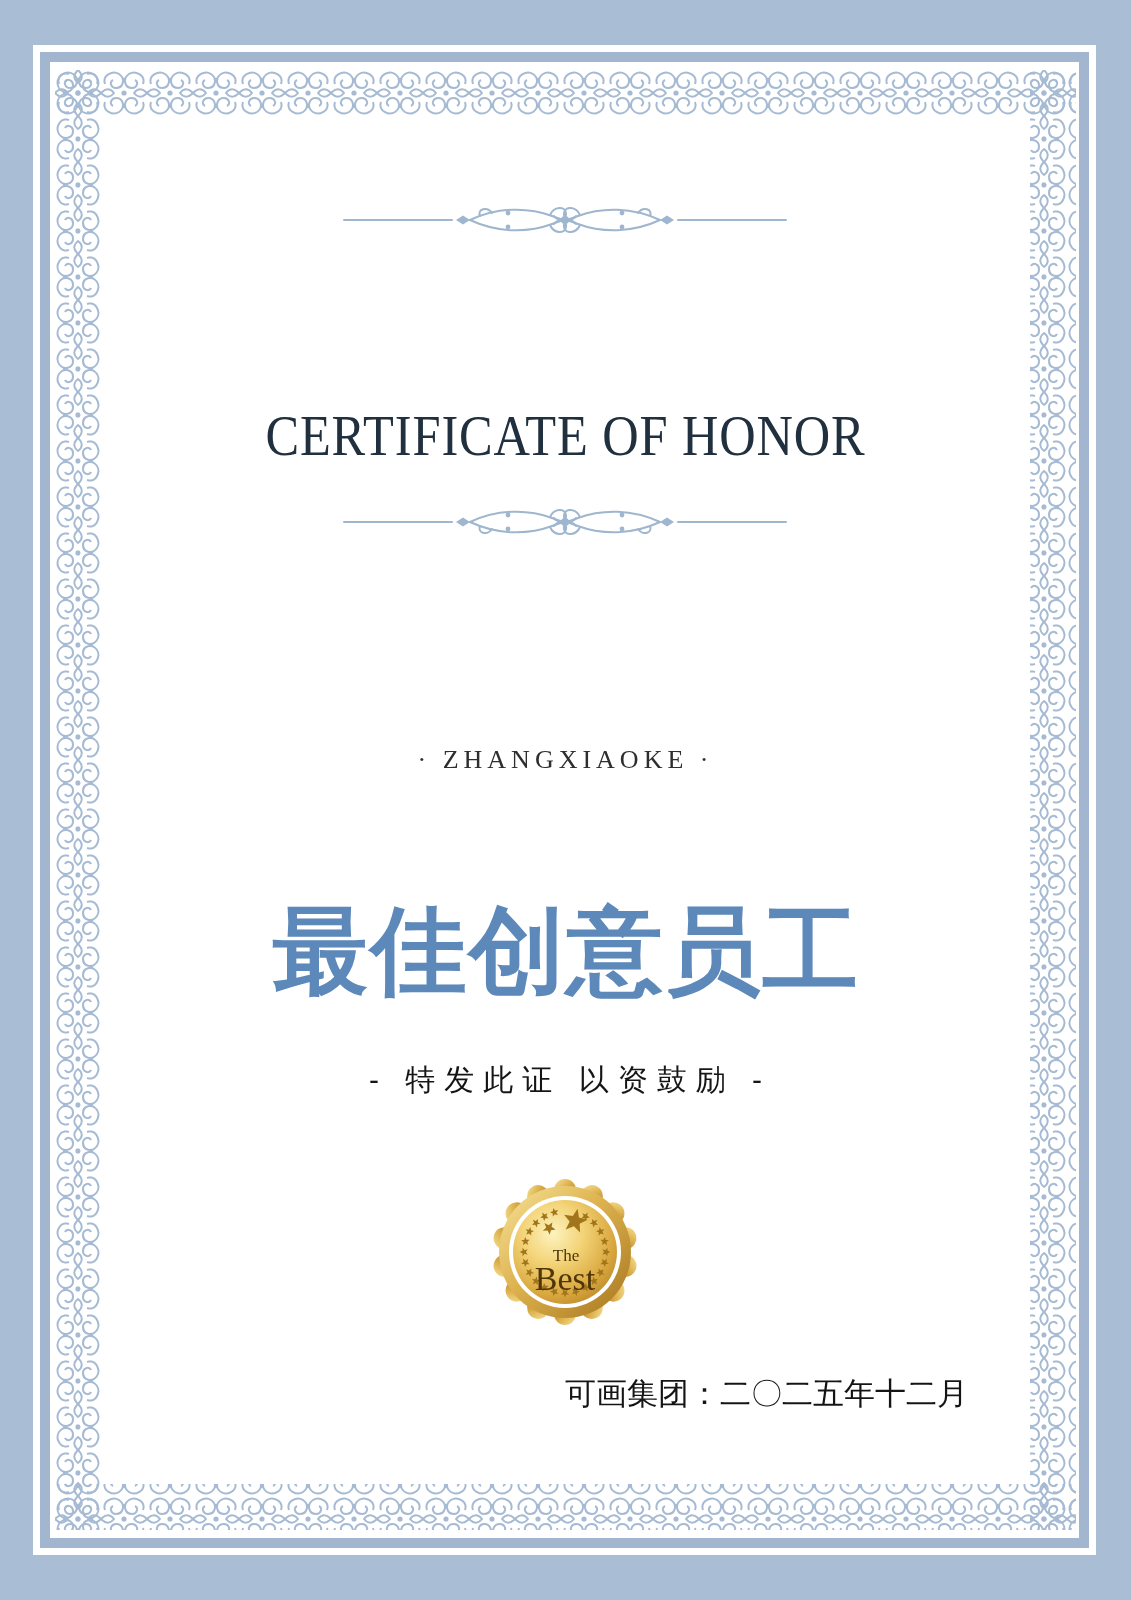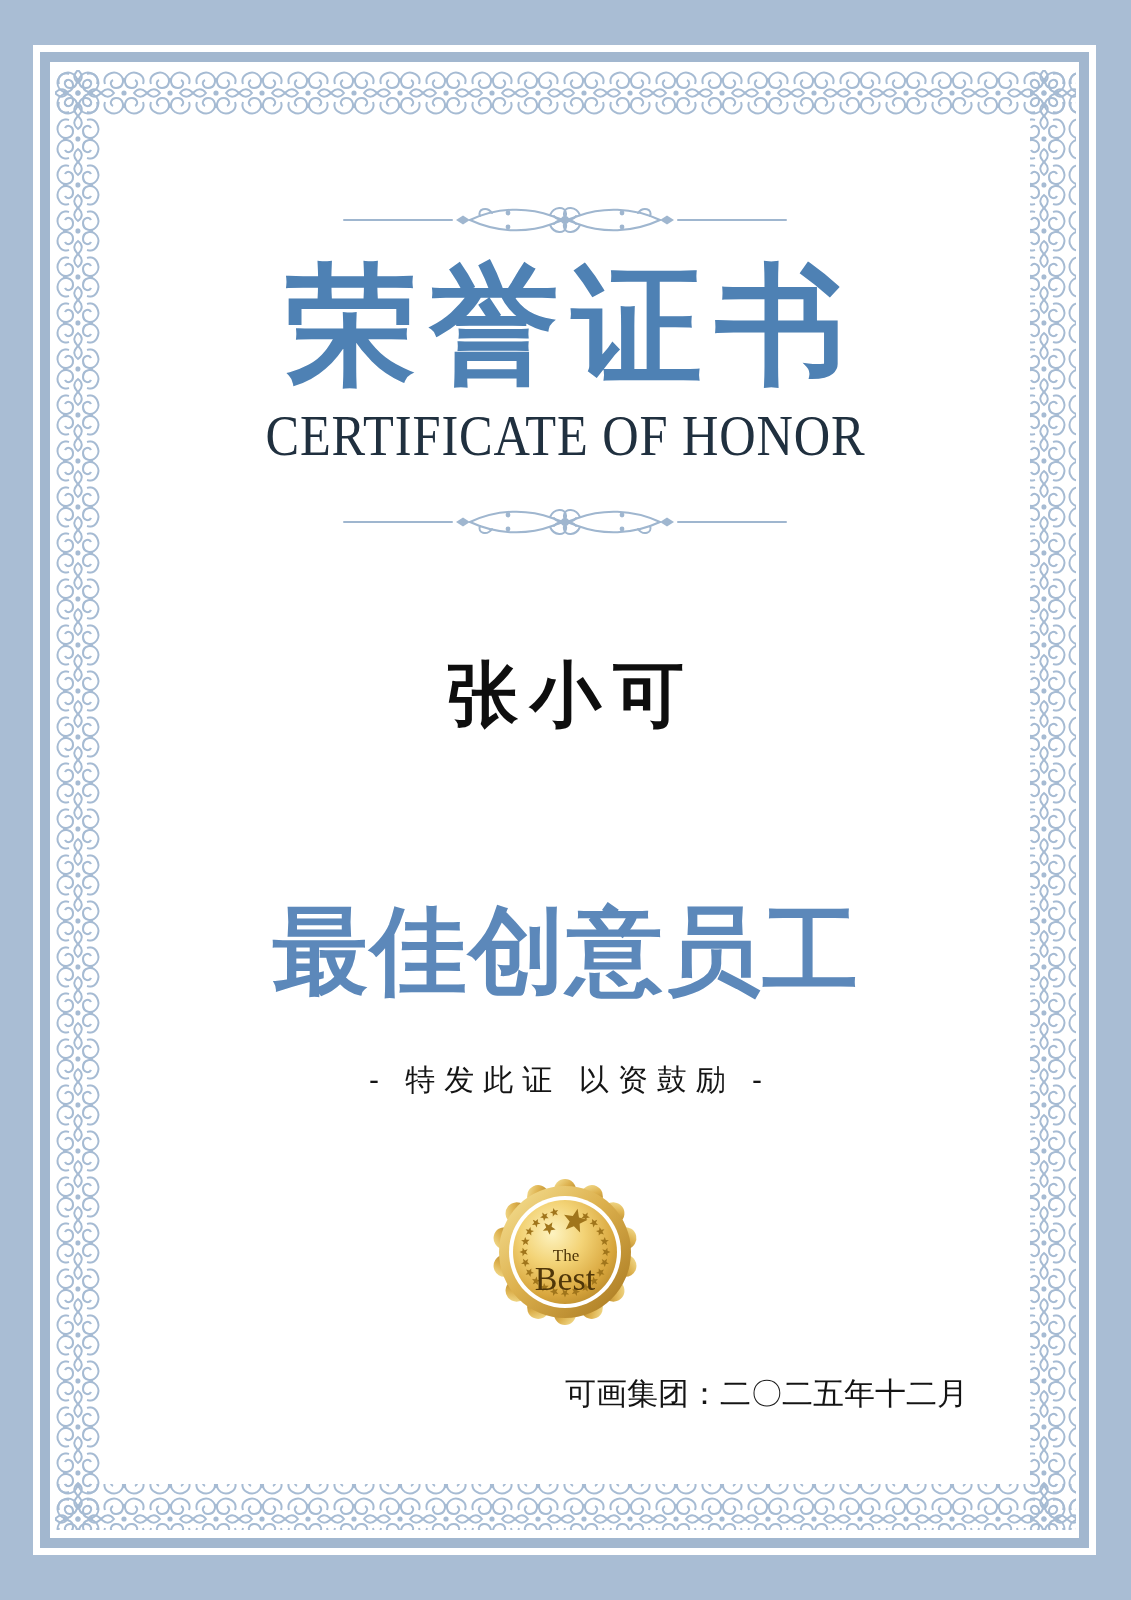--- a/index.html
+++ b/index.html
@@ -121,7 +121,6 @@
     <use href="#flourish"></use>
   </svg>
 
-  <div class="txt title">荣誉证书</div>
   <div class="txt subtitle">CERTIFICATE OF HONOR</div>
 
   <svg class="divider bottom" viewBox="0 0 446 40">

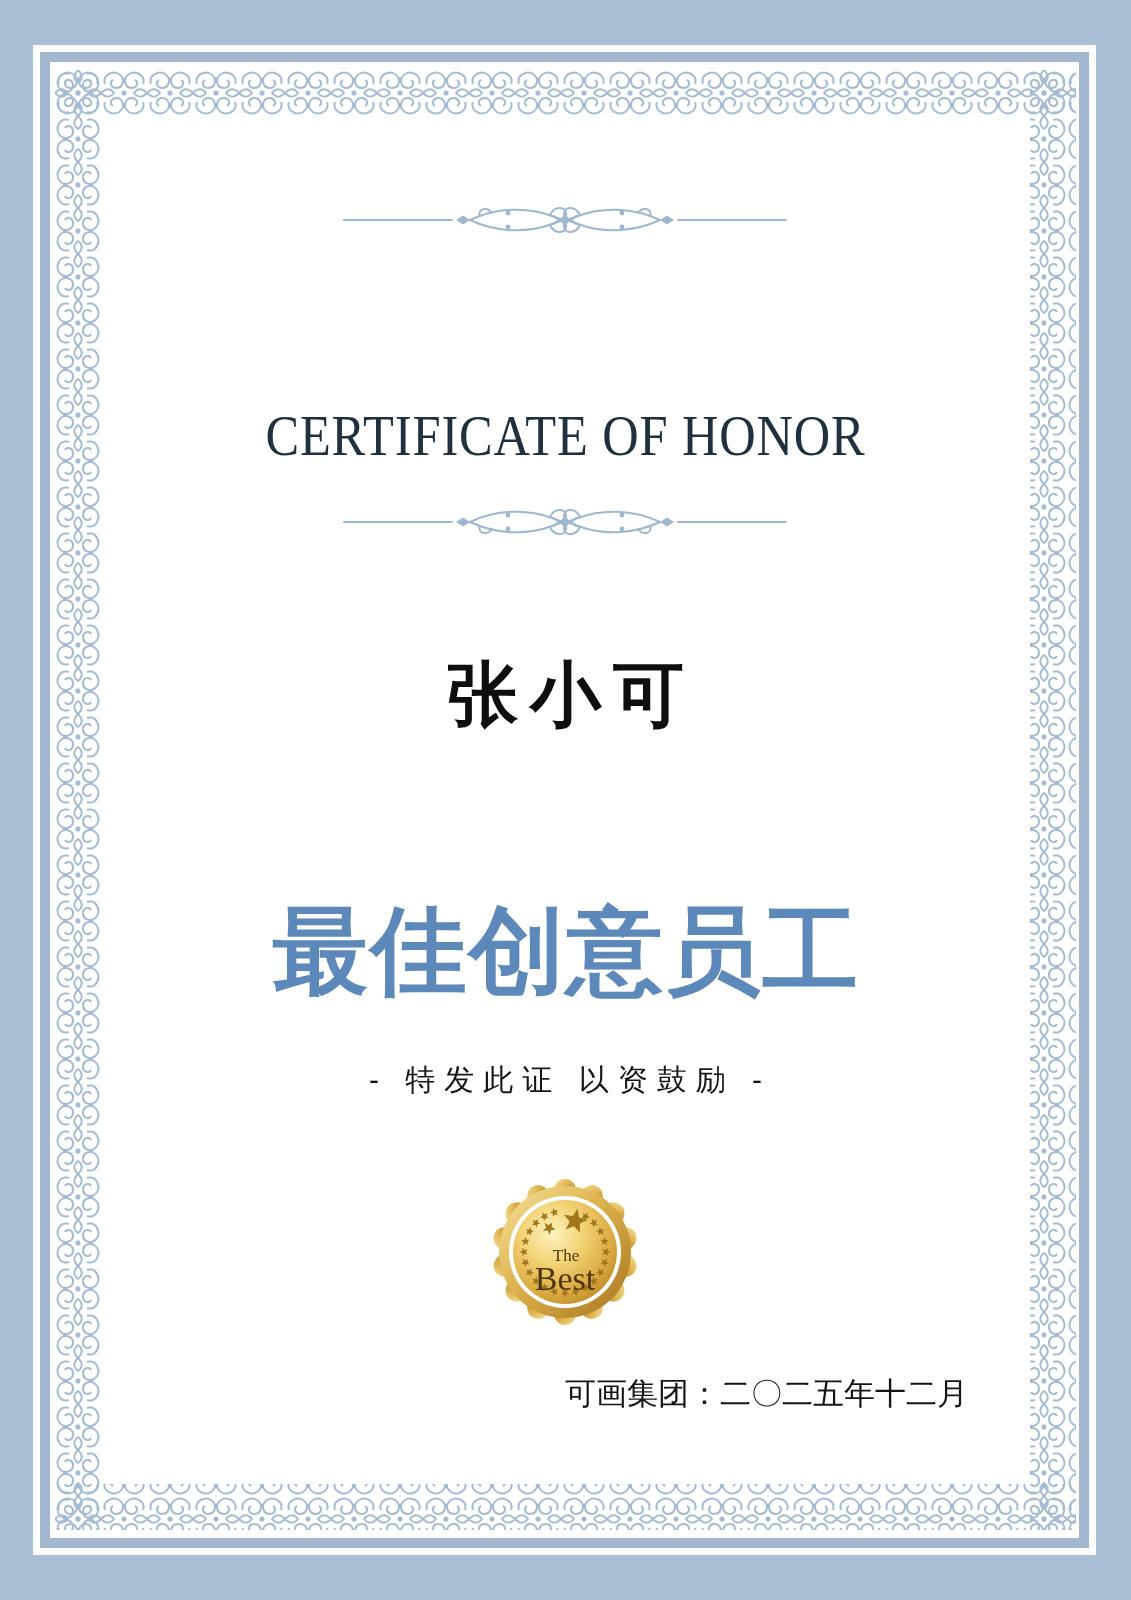--- a/index.html
+++ b/index.html
@@ -127,7 +127,6 @@
     <use href="#flourish"></use>
   </svg>
 
-  <div class="txt name">张小可</div>
 
   <div class="txt award">最佳创意员工</div>
   <div class="txt motto">- 特发此证 以资鼓励 -</div>

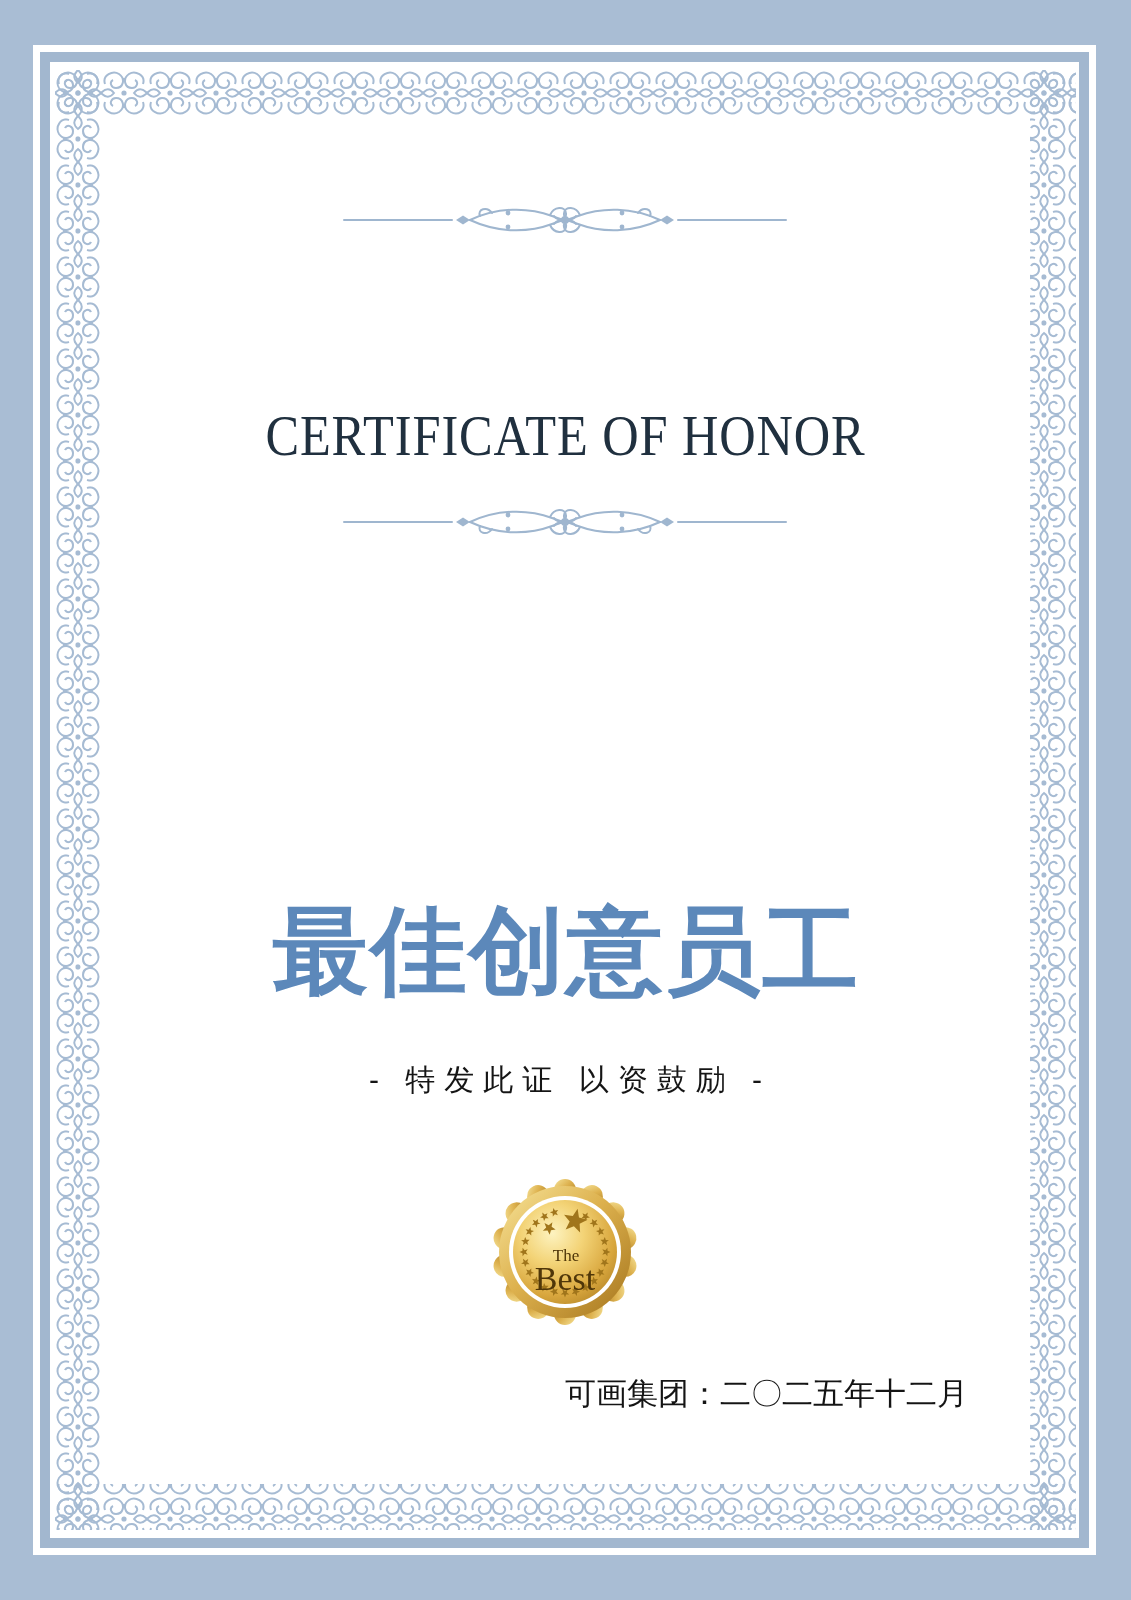--- a/index.html
+++ b/index.html
@@ -127,6 +127,7 @@
     <use href="#flourish"></use>
   </svg>
 
+  <div class="txt pinyin">· ZHANGXIAOKE ·</div>
 
   <div class="txt award">最佳创意员工</div>
   <div class="txt motto">- 特发此证 以资鼓励 -</div>

